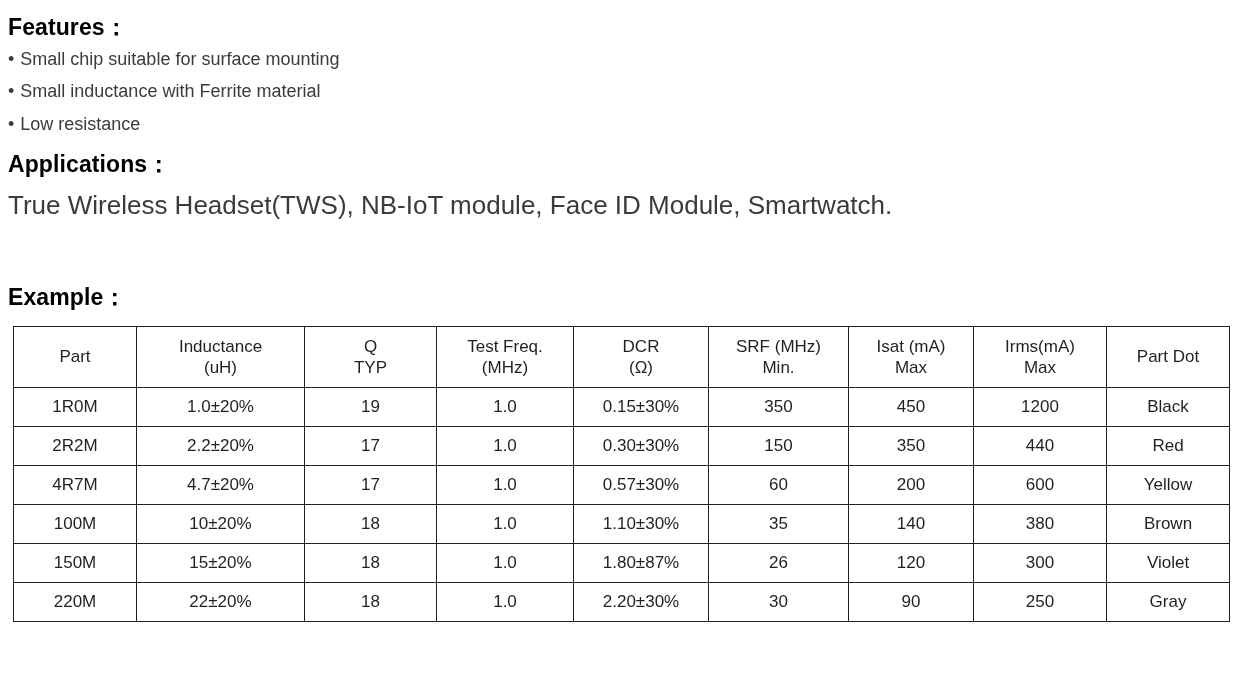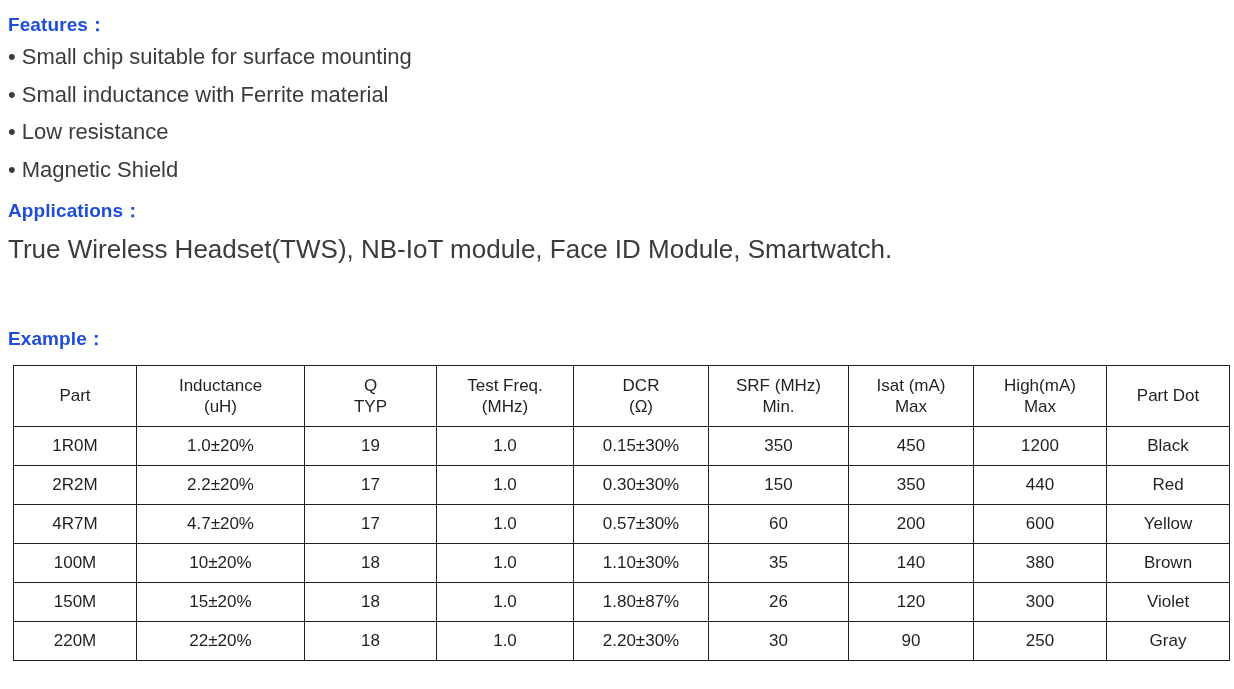--- a/index.html
+++ b/index.html
@@ -22,9 +22,9 @@
     padding: 6px 0 0 6px;
   }
   .section-heading {
-    font-size: 19px;
+    font-size: 23px;
     font-weight: bold;
-    color: #1d4ed8;
+    color: #000000;
     margin: 0 0 4px 2px;
     letter-spacing: 0.1px;
   }

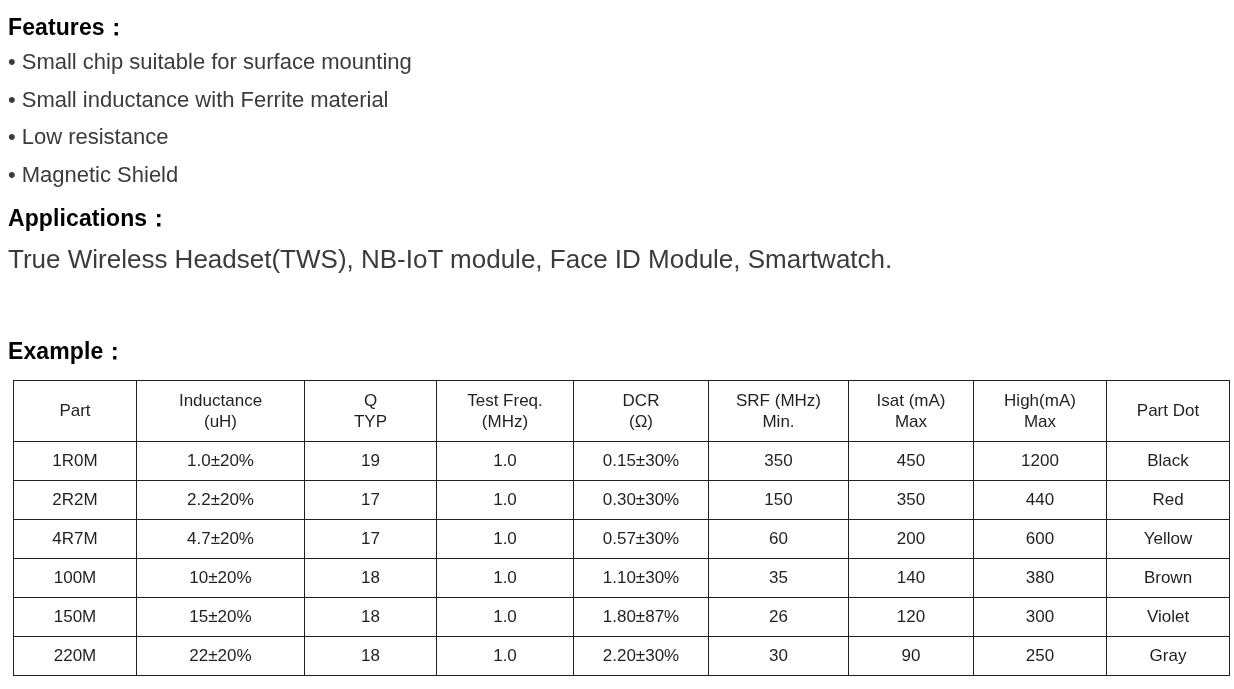--- a/index.html
+++ b/index.html
@@ -34,7 +34,7 @@
     padding: 0;
   }
   .bullet-list li {
-    font-size: 22px;
+    font-size: 18px;
     color: #3b3b3f;
     margin: 0 18px 8px 2px;
     line-height: 1.35;

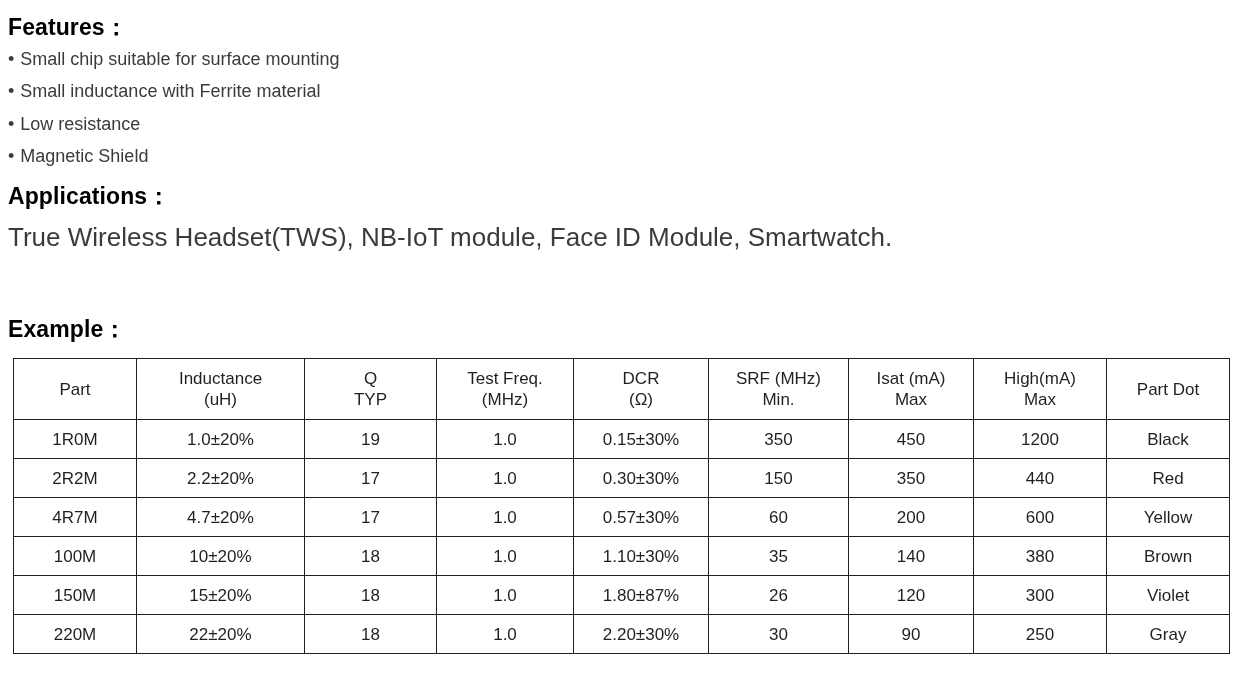--- a/index.html
+++ b/index.html
@@ -110,7 +110,6 @@
       <li><span class="bullet-dot">•</span><span>Small chip suitable for surface mounting</span></li>
       <li><span class="bullet-dot">•</span><span>Small inductance with Ferrite material</span></li>
       <li><span class="bullet-dot">•</span><span>Low resistance</span></li>
-      <li><span class="bullet-dot">•</span><span>Magnetic Shield</span></li>
     </ul>
   </div>
 

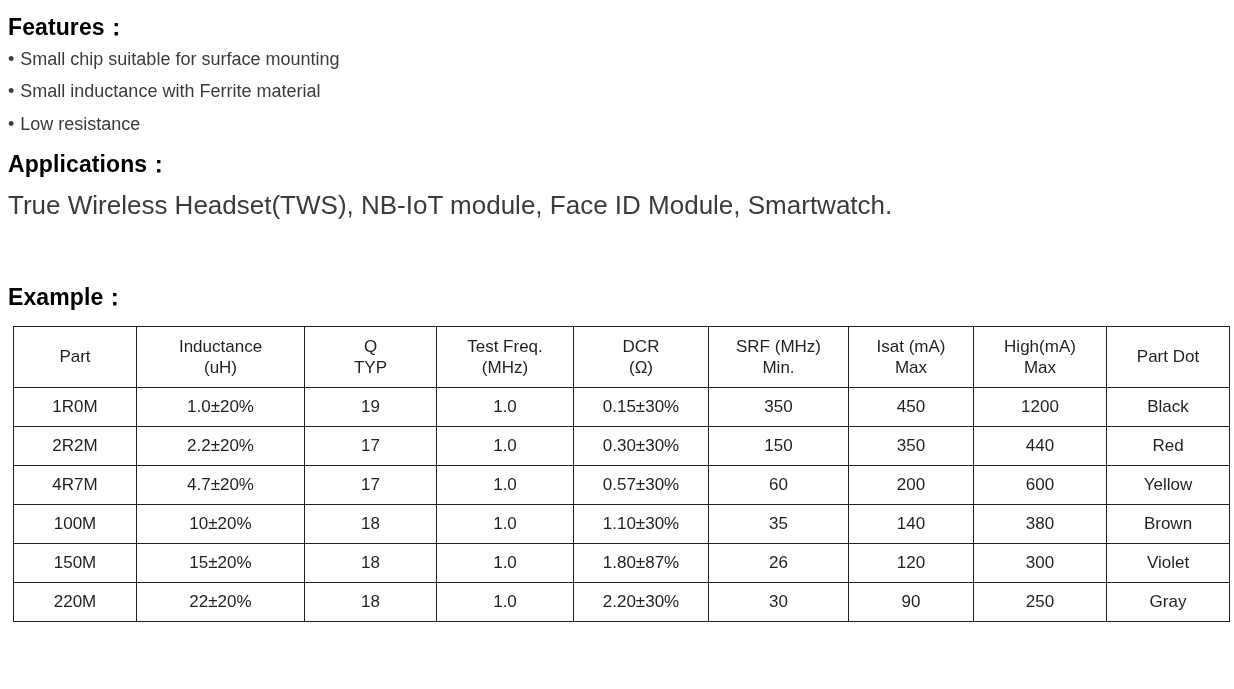--- a/index.html
+++ b/index.html
@@ -165,7 +165,7 @@
               <span class="th-line2">Max</span>
             </th>
             <th>
-              <span>High(mA)</span>
+              <span>Irms(mA)</span>
               <span class="th-line2">Max</span>
             </th>
             <th>

